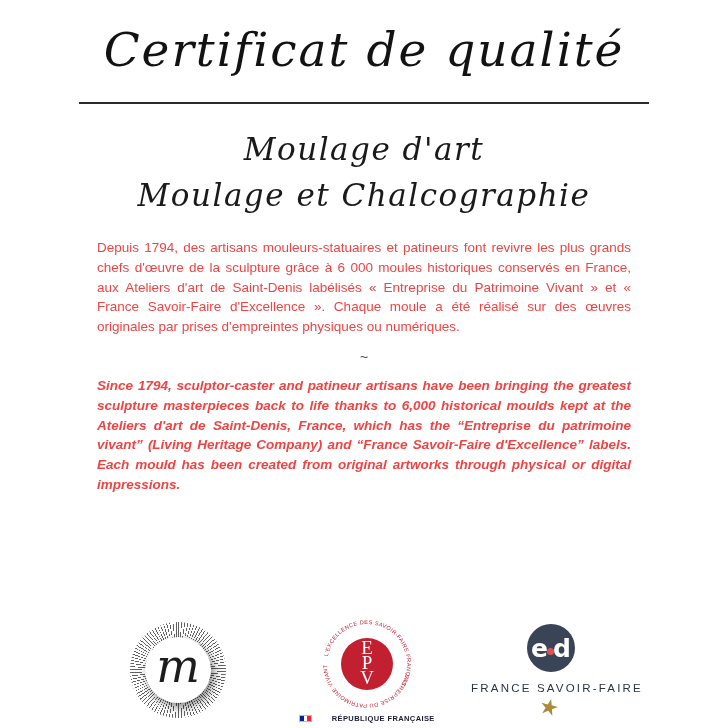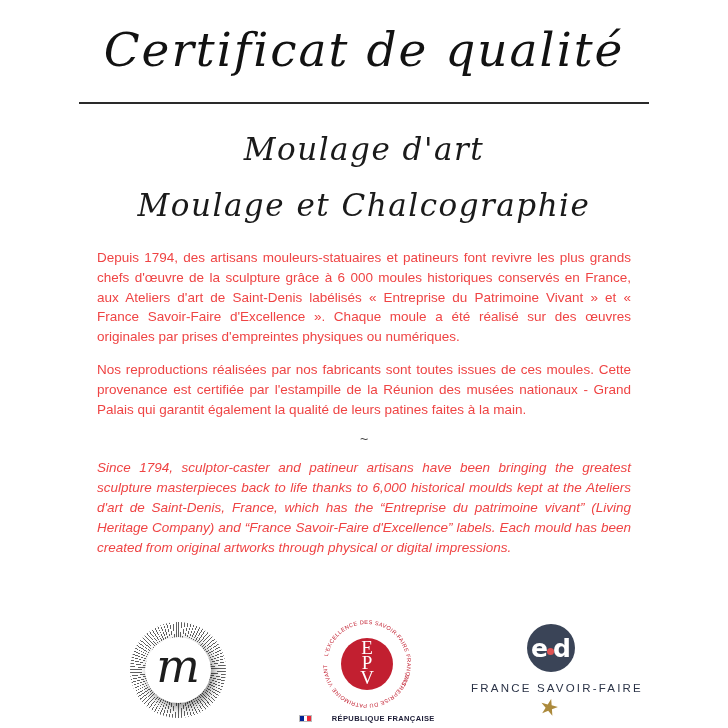--- a/index.html
+++ b/index.html
@@ -41,7 +41,7 @@
     white-space:nowrap;
   }
   .subtitle-1 { margin-top:24px; }
-  .subtitle-2 { margin-top:14px; }
+  .subtitle-2 { margin-top:4px; }
 
   
   .body-text { width:534px; margin:22px auto 0 auto; }

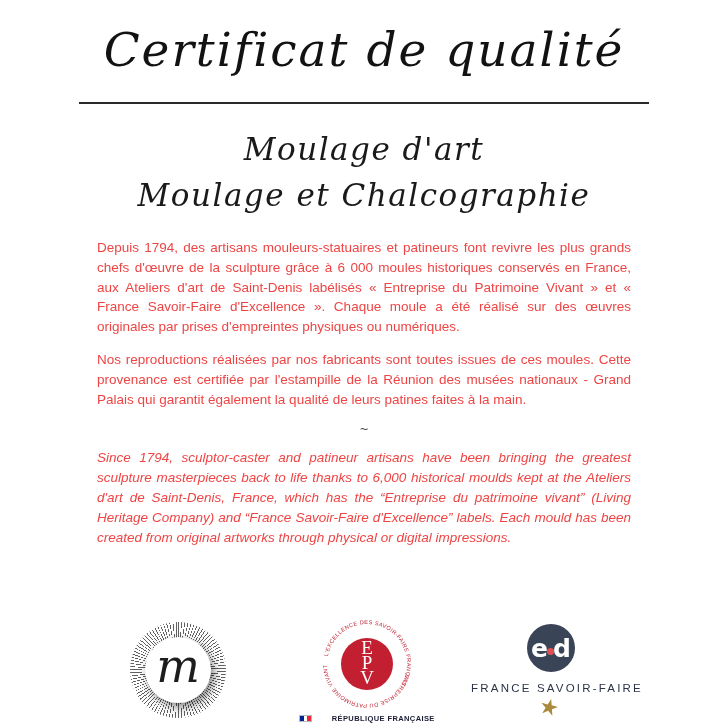--- a/index.html
+++ b/index.html
@@ -165,7 +165,6 @@
 
   <div class="body-text">
     <p class="para para-fr">Depuis 1794, des artisans mouleurs-statuaires et patineurs font revivre les plus grands chefs d'œuvre de la sculpture grâce à 6 000 moules historiques conservés en France, aux Ateliers d'art de Saint-Denis labélisés « Entreprise du Patrimoine Vivant » et « France Savoir-Faire d'Excellence ». Chaque moule a été réalisé sur des œuvres originales par prises d'empreintes physiques ou numériques.</p>
-    <p class="para para-fr">Nos reproductions réalisées par nos fabricants sont toutes issues de ces moules. Cette provenance est certifiée par l'estampille de la Réunion des musées nationaux - Grand Palais qui garantit également la qualité de leurs patines faites à la main.</p>
     <div class="tilde-sep">~</div>
     <p class="para para-en">Since 1794, sculptor-caster and patineur artisans have been bringing the greatest sculpture masterpieces back to life thanks to 6,000 historical moulds kept at the Ateliers d'art de Saint-Denis, France, which has the “Entreprise du patrimoine vivant” (Living Heritage Company) and “France Savoir-Faire d'Excellence” labels. Each mould has been created from original artworks through physical or digital impressions.</p>
   </div>

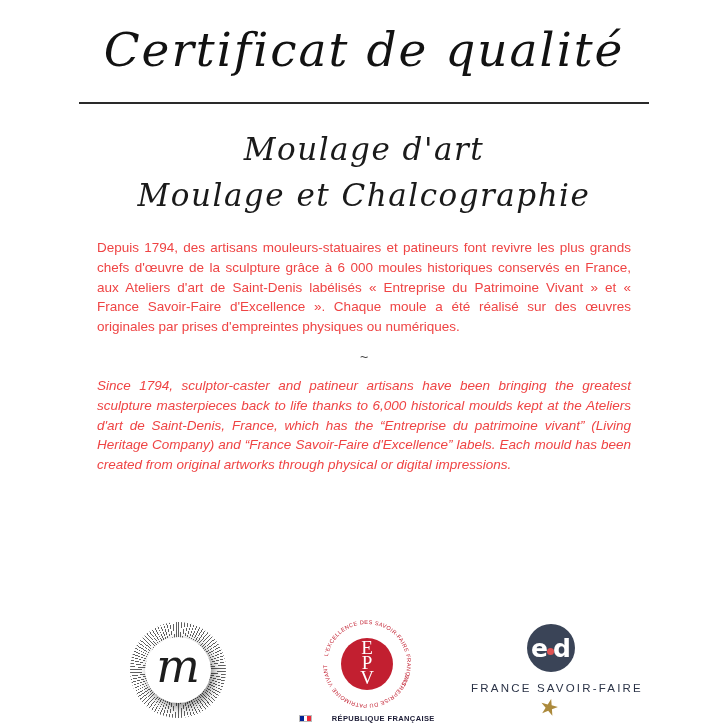--- a/index.html
+++ b/index.html
@@ -52,7 +52,7 @@
     color:#ef4444;
   }
   .para + .para { margin-top:13px; }
-  .para-en { font-style:italic; }
+  .para-en { font-style:italic;font-weight:bold; }
   .tilde-sep {
     text-align:center;
     font-size:14px;

